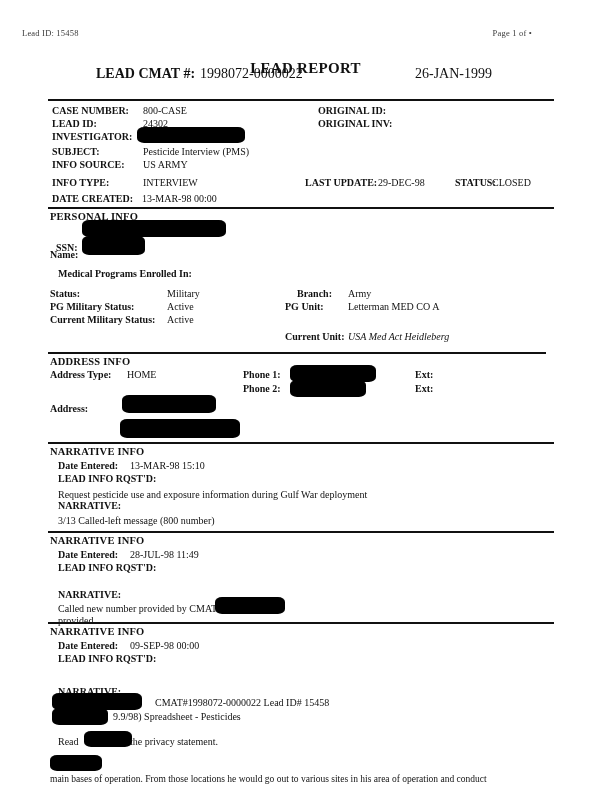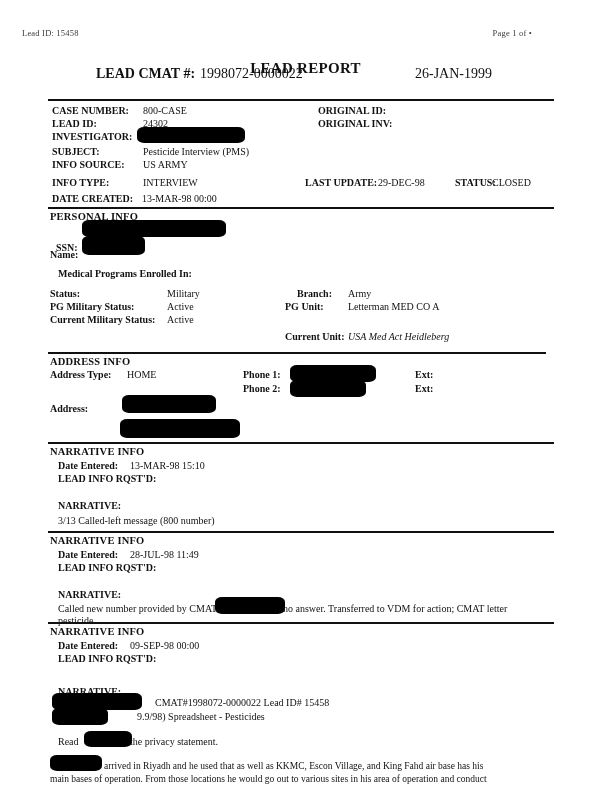--- a/index.html
+++ b/index.html
@@ -197,6 +197,7 @@
   <div class="t b" style="left:58px; top:460px;">Date Entered:</div>
   <div class="t" style="left:130px; top:460px;text-align:center;">13-MAR-98 15:10</div>
   <div class="t b" style="left:58px; top:473px;">LEAD INFO RQST'D:</div>
+  <div class="t" style="left:58px; top:489px;">Request pesticide use and exposure information during Gulf War deployment</div>
   <div class="t b" style="left:58px; top:500px;">NARRATIVE:</div>
   <div class="t" style="left:58px; top:515px;">3/13 Called-left message (800 number)</div>
 

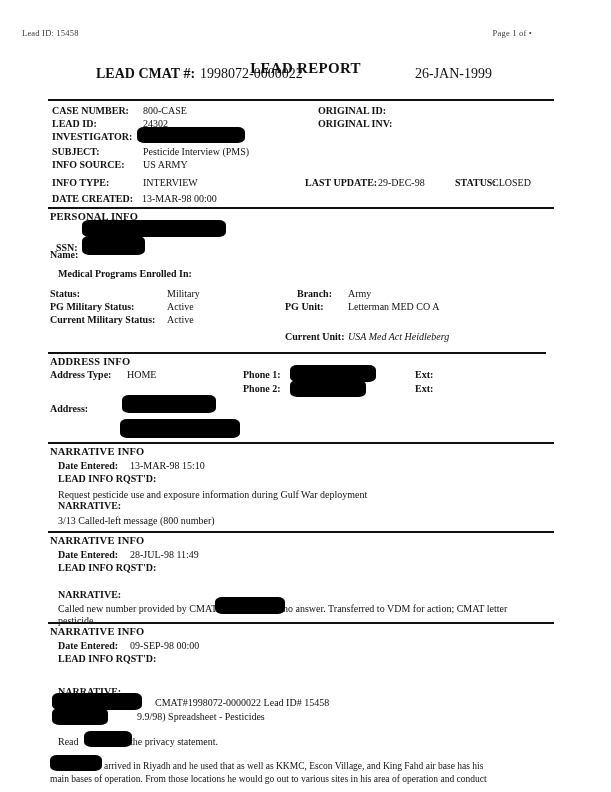--- a/index.html
+++ b/index.html
@@ -210,7 +210,6 @@
   <div class="t b" style="left:58px; top:589px;">NARRATIVE:</div>
   <div class="t" style="left:58px; top:603px;">Called new number provided by CMAT</div>
   <div class="redact" style="left:215px; top:597px; width:70px; height:17px;"></div>
-  <div class="t" style="left:283px; top:603px;">no answer.  Transferred to VDM for action; CMAT letter</div>
   <div class="t" style="left:58px; top:615px;">pesticide.</div>
 
   <div class="rule" style="top:622px;"></div>

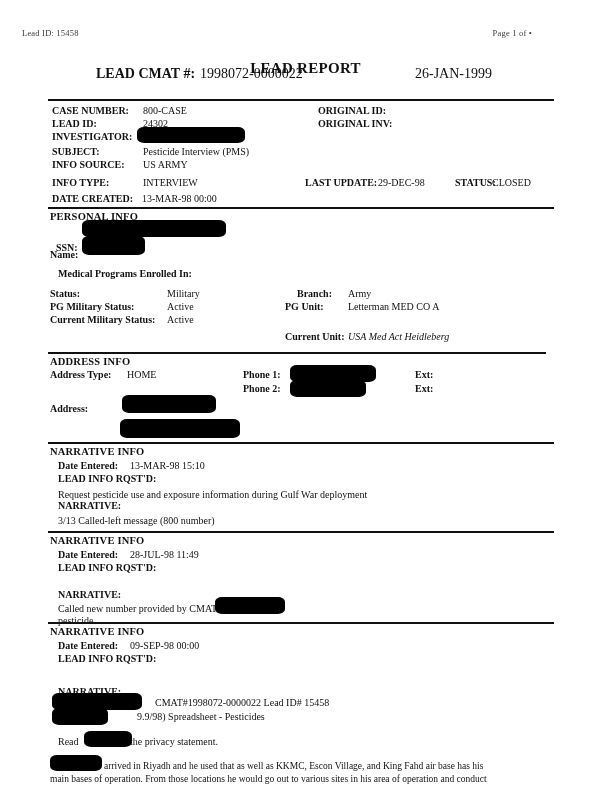--- a/index.html
+++ b/index.html
@@ -210,7 +210,7 @@
   <div class="t b" style="left:58px; top:589px;">NARRATIVE:</div>
   <div class="t" style="left:58px; top:603px;">Called new number provided by CMAT</div>
   <div class="redact" style="left:215px; top:597px; width:70px; height:17px;"></div>
-  <div class="t" style="left:58px; top:615px;">pesticide.</div>
+  <div class="t" style="left:58px; top:615px;">provided.</div>
 
   <div class="rule" style="top:622px;"></div>
 

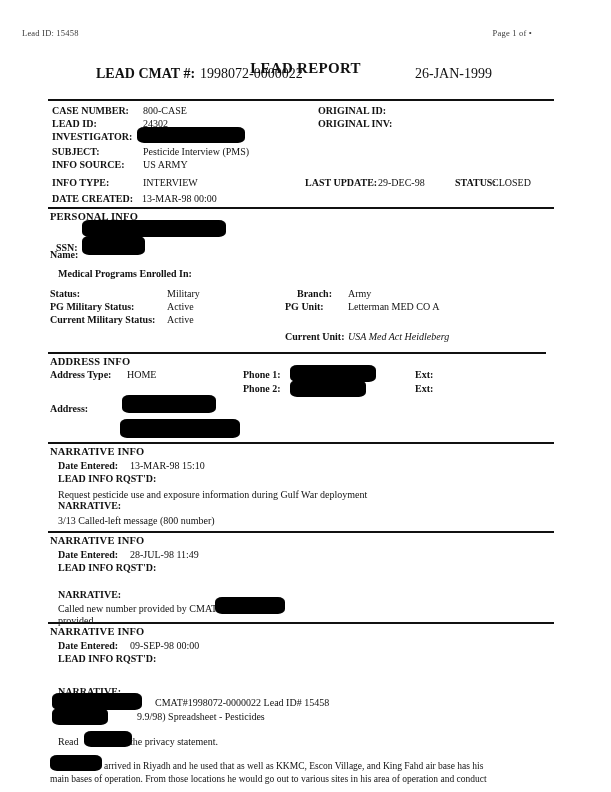--- a/index.html
+++ b/index.html
@@ -222,7 +222,7 @@
   <div class="t b" style="left:58px; top:686px;">NARRATIVE:</div>
 
   <div class="t" style="left:155px; top:697px;">CMAT#1998072-0000022     Lead ID# 15458</div>
-  <div class="t" style="left:113px; top:711px;margin-left:24px;">9.9/98) Spreadsheet - Pesticides</div>
+  <div class="t" style="left:113px; top:711px;">9.9/98) Spreadsheet - Pesticides</div>
   <div class="redact" style="left:52px; top:693px; width:90px; height:17px;"></div>
   <div class="redact" style="left:52px; top:708px; width:56px; height:17px;"></div>
 

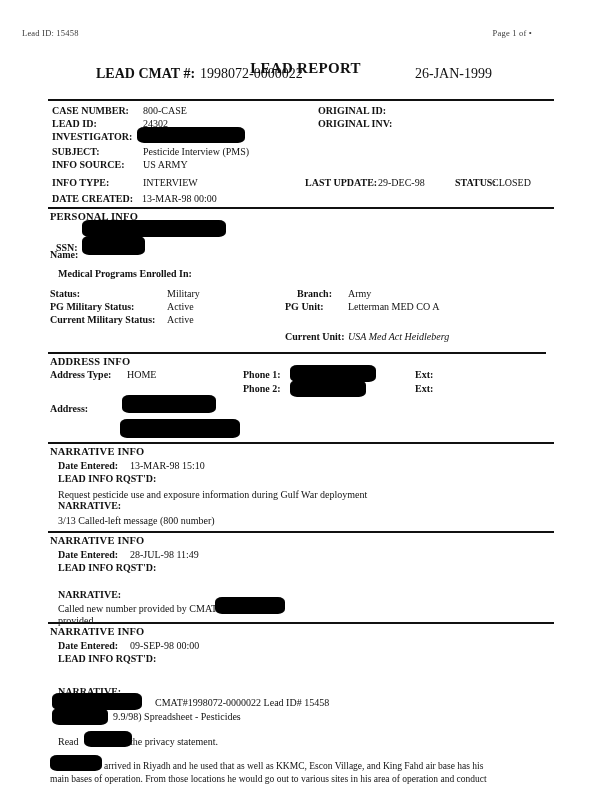--- a/index.html
+++ b/index.html
@@ -231,7 +231,6 @@
   <div class="t" style="left:130px; top:736px;">the privacy statement.</div>
 
   <div class="redact" style="left:50px; top:755px; width:52px; height:16px;"></div>
-  <div class="t sm" style="left:104px; top:760px;">arrived in Riyadh and he used that as well as KKMC, Escon Village, and King Fahd air base has his</div>
   <div class="t sm" style="left:50px; top:773px;">main bases of operation.  From those locations he would go out to various sites in his area of operation and conduct</div>
 
 </div>

